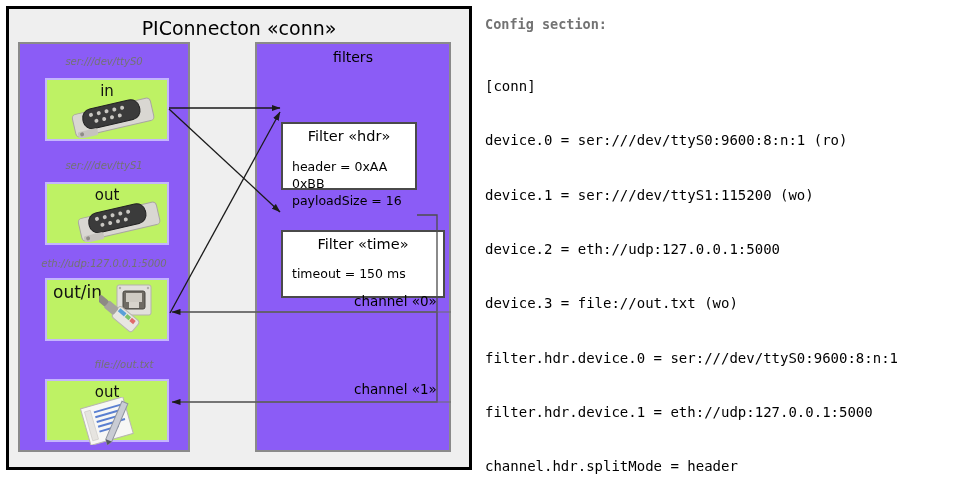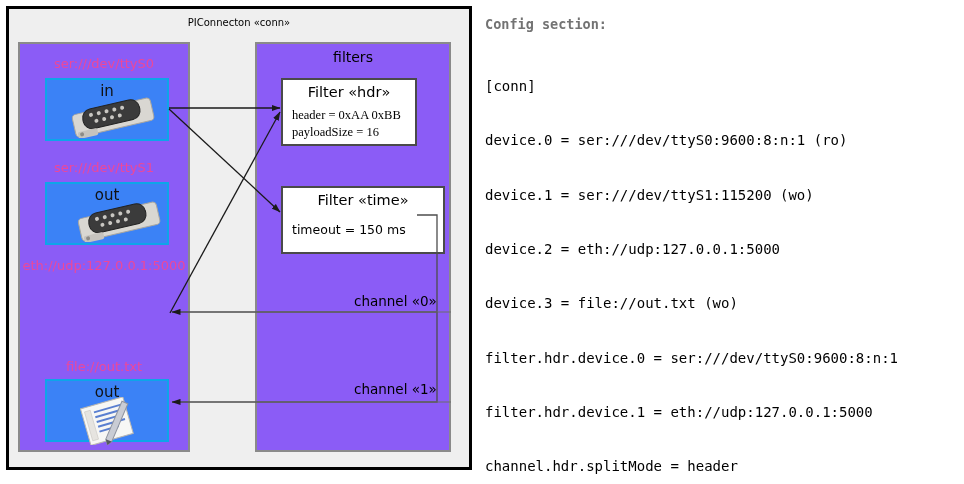--- a/index.html
+++ b/index.html
@@ -36,7 +36,7 @@
     left: 0; top: 8px;
     width: 100%;
     text-align: center;
-    font-size: 10px;
+    font-size: 19px;
     color: #000;
   }
 

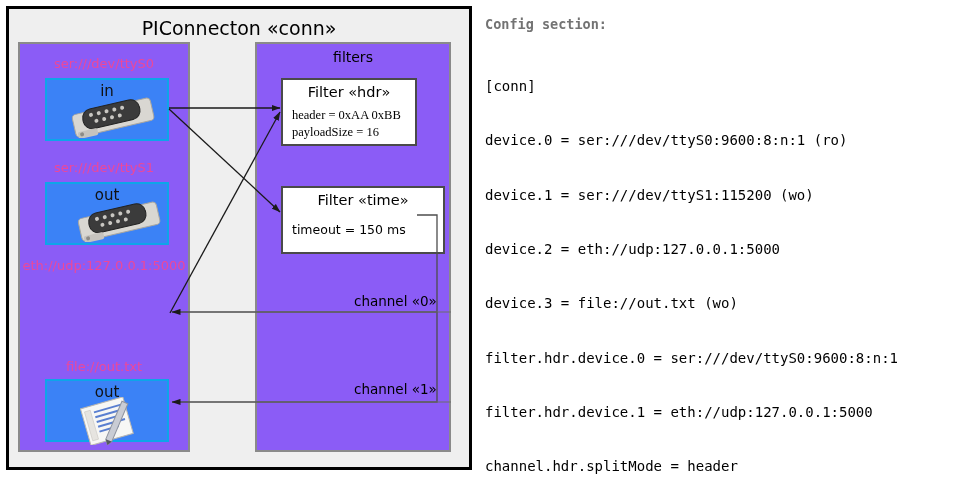--- a/index.html
+++ b/index.html
@@ -66,9 +66,10 @@
   .device-label {
     position: absolute;
     text-align: center;
-    font-size: 13px;
-    color: #ec4899;
+    font-size: 10px;
+    color: #737373;
     white-space: nowrap;
+    font-style: italic;
   }
 
   .device-box {

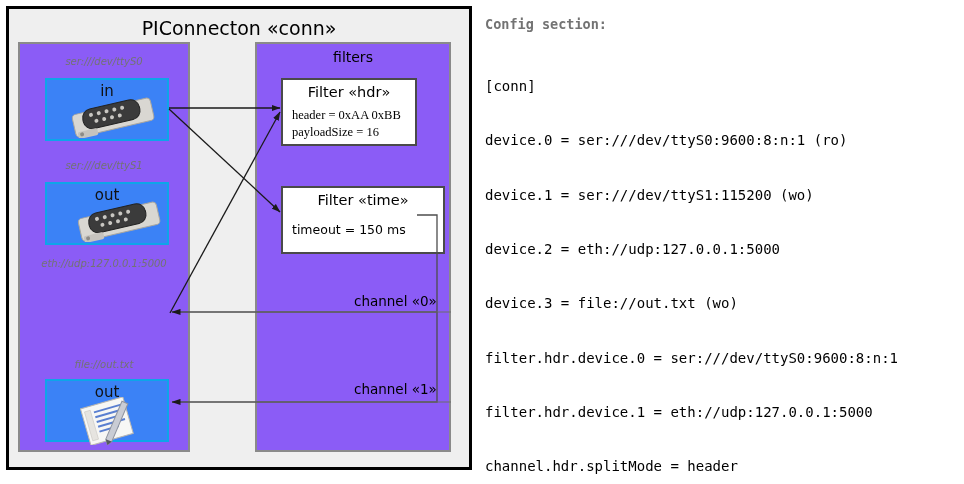--- a/index.html
+++ b/index.html
@@ -74,8 +74,8 @@
 
   .device-box {
     position: absolute;
-    background: #3b82f6;
-    border: 2px solid #0ea5e9;
+    background: #bef264;
+    border: 2px solid #c4b5fd;
     box-sizing: border-box;
     text-decoration: underline;
   }

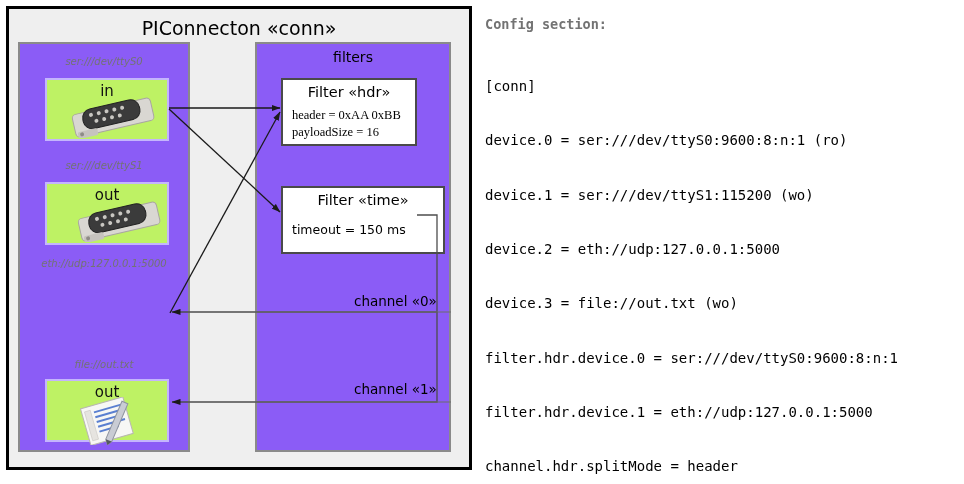--- a/index.html
+++ b/index.html
@@ -106,6 +106,7 @@
     background: #ffffff;
     border: 2px solid #4a4a4a;
     box-sizing: border-box;
+    margin-top: 44px;
   }
   .filter-title {
     position: absolute;

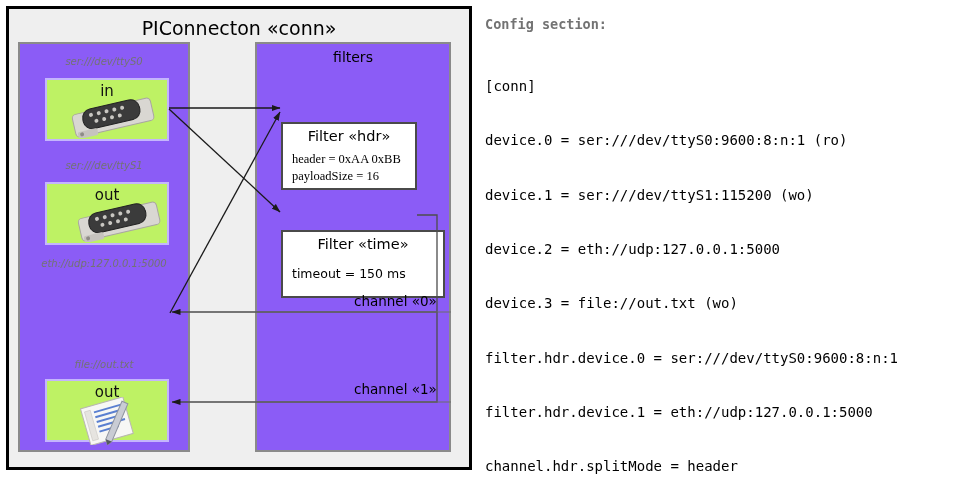--- a/index.html
+++ b/index.html
@@ -253,7 +253,7 @@
 
   <div class="filter-box" style="left:281px; top:78px; width:136px; height:68px;">
     <div class="filter-title">Filter «hdr»</div>
-    <div class="filter-attrs" style="top:27px;font-family:Liberation Serif, serif;">
+    <div class="filter-attrs" style="top:34px;">
       <div>header = 0xAA 0xBB</div>
       <div>payloadSize = 16</div>
     </div>

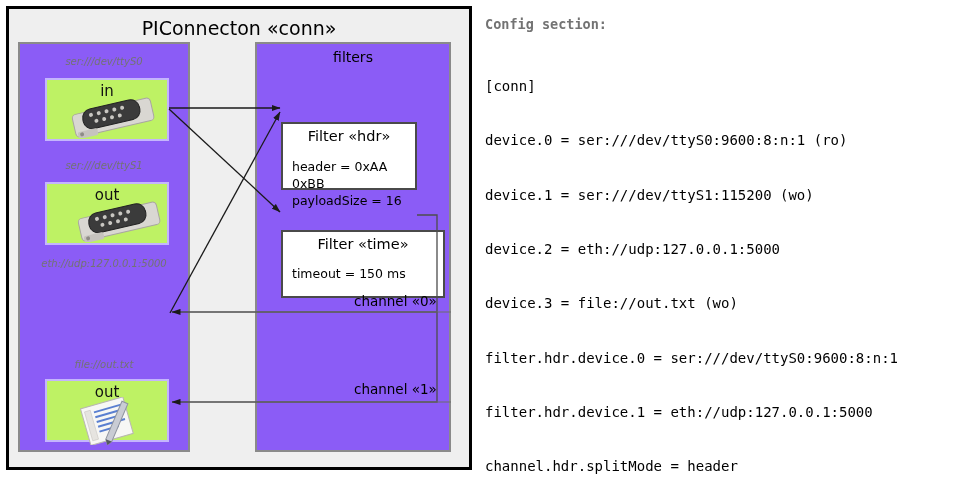--- a/index.html
+++ b/index.html
@@ -228,6 +228,27 @@
   </div>
 
   <div class="device-label" style="left:18px; top:258px; width:172px;">eth://udp:127.0.0.1:5000</div>
+  <div class="device-box" style="left:45px; top:278px; width:124px; height:63px;">
+    <div class="device-dir left">out/in</div>
+    <span class="icon-wrap" style="left:52px; top:3px; width:68px; height:58px;">
+      <svg width="68" height="58" viewBox="0 0 68 58">
+        <rect x="18" y="2" width="34" height="30" rx="2" fill="#e2e0dc" stroke="#b4b1ac" stroke-width="1"></rect>
+        <rect x="24" y="8" width="22" height="18" rx="2" fill="#6f6b64" stroke="#4b4843" stroke-width="1"></rect>
+        <rect x="27" y="10" width="16" height="9" fill="#cfcbc3"></rect>
+        <rect x="30" y="19" width="10" height="6" fill="#d8d4cc"></rect>
+        <circle cx="21" cy="5" r="1.2" fill="#b0ada8"></circle>
+        <circle cx="49" cy="5" r="1.2" fill="#b0ada8"></circle>
+        <g transform="rotate(40 28 36)">
+          <rect x="14" y="30" width="26" height="14" rx="3" fill="#e8e6e2" stroke="#b8b5b0" stroke-width="1"></rect>
+          <rect x="16" y="32" width="8" height="4" fill="#5aa0d8"></rect>
+          <rect x="25" y="32" width="5" height="4" fill="#7ec36a"></rect>
+          <rect x="31" y="32" width="5" height="4" fill="#e06a6a"></rect>
+          <rect x="2" y="33" width="13" height="9" rx="2" fill="#a6a39e"></rect>
+          <rect x="-8" y="34" width="11" height="7" rx="2" fill="#8d8a85"></rect>
+        </g>
+      </svg>
+    </span>
+  </div>
 
   <div class="device-label" style="left:18px; top:359px; width:172px;">file://out.txt</div>
   <div class="device-box" style="left:45px; top:379px; width:124px; height:63px;">

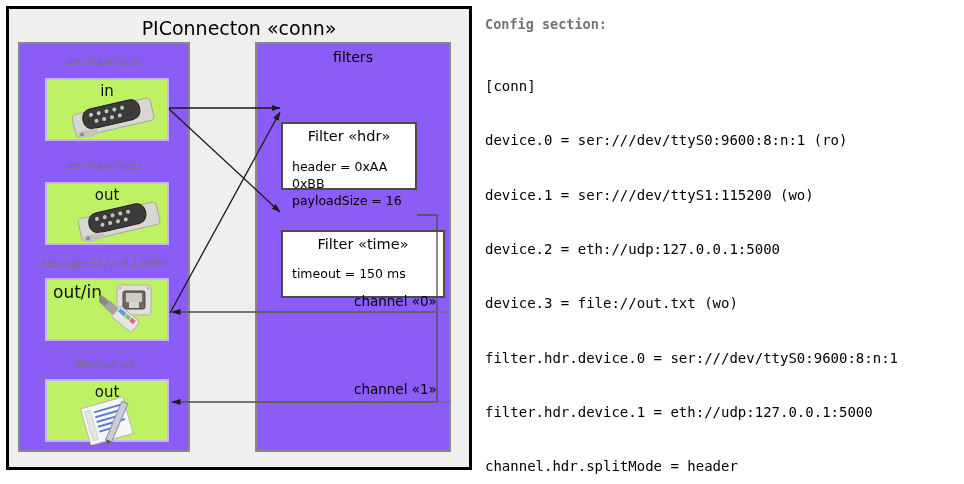--- a/index.html
+++ b/index.html
@@ -250,7 +250,7 @@
     </span>
   </div>
 
-  <div class="device-label" style="left:18px; top:359px; width:172px;">file://out.txt</div>
+  <div class="device-label" style="left:18px; top:359px; width:172px;padding-left:20px;">file://out.txt</div>
   <div class="device-box" style="left:45px; top:379px; width:124px; height:63px;">
     <div class="device-dir">out</div>
     <span class="icon-wrap" style="left:28px; top:16px; width:72px; height:48px;">

